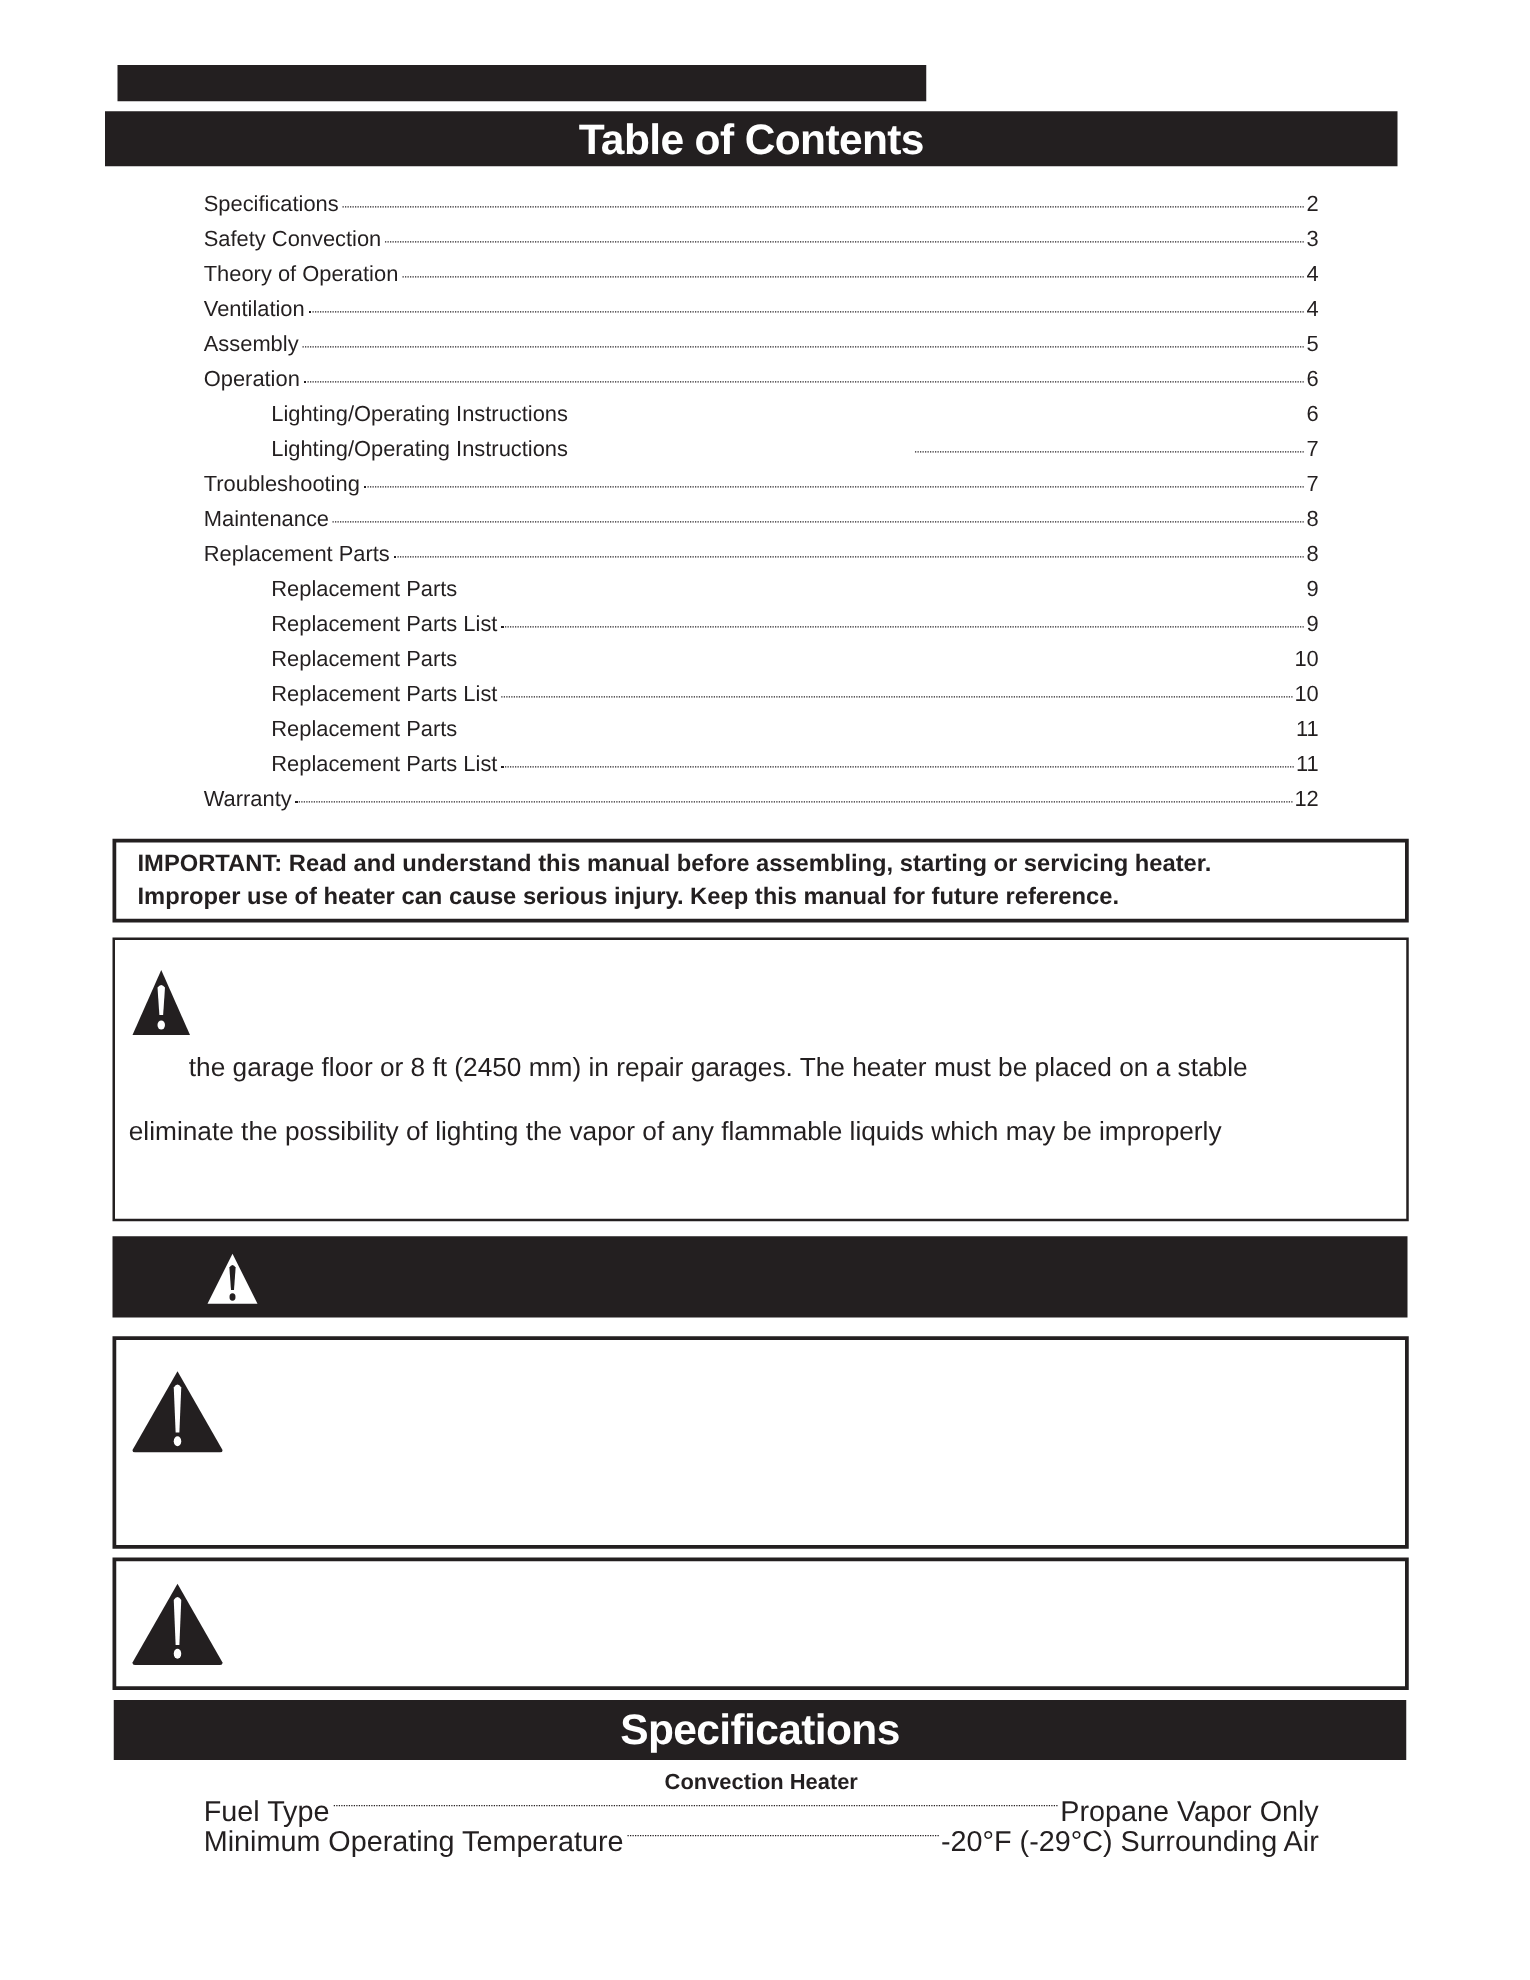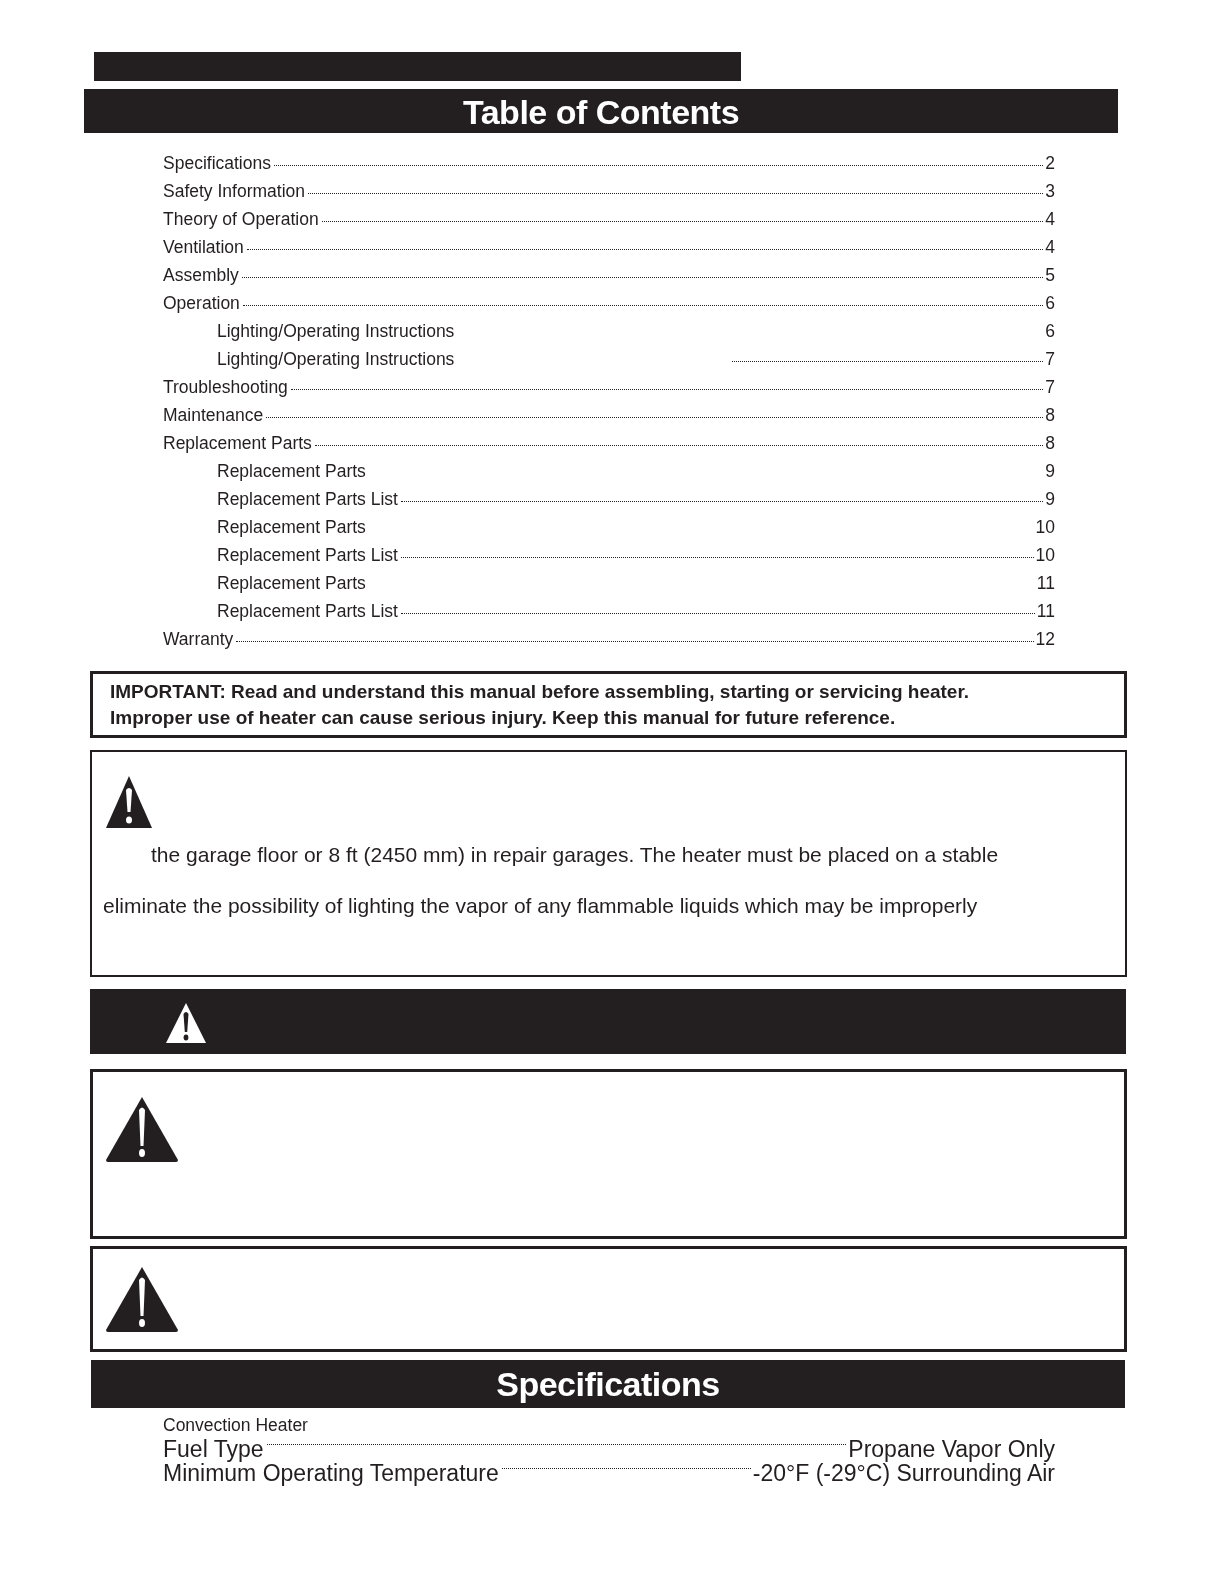--- a/index.html
+++ b/index.html
@@ -47,7 +47,7 @@
       <span class="pg">2</span>
     </div>
     <div class="toc-row">
-      <span class="lbl">Safety Information</span>
+      <span class="lbl">Safety Convection</span>
       <span class="dots"></span>
       <span class="pg">3</span>
     </div>

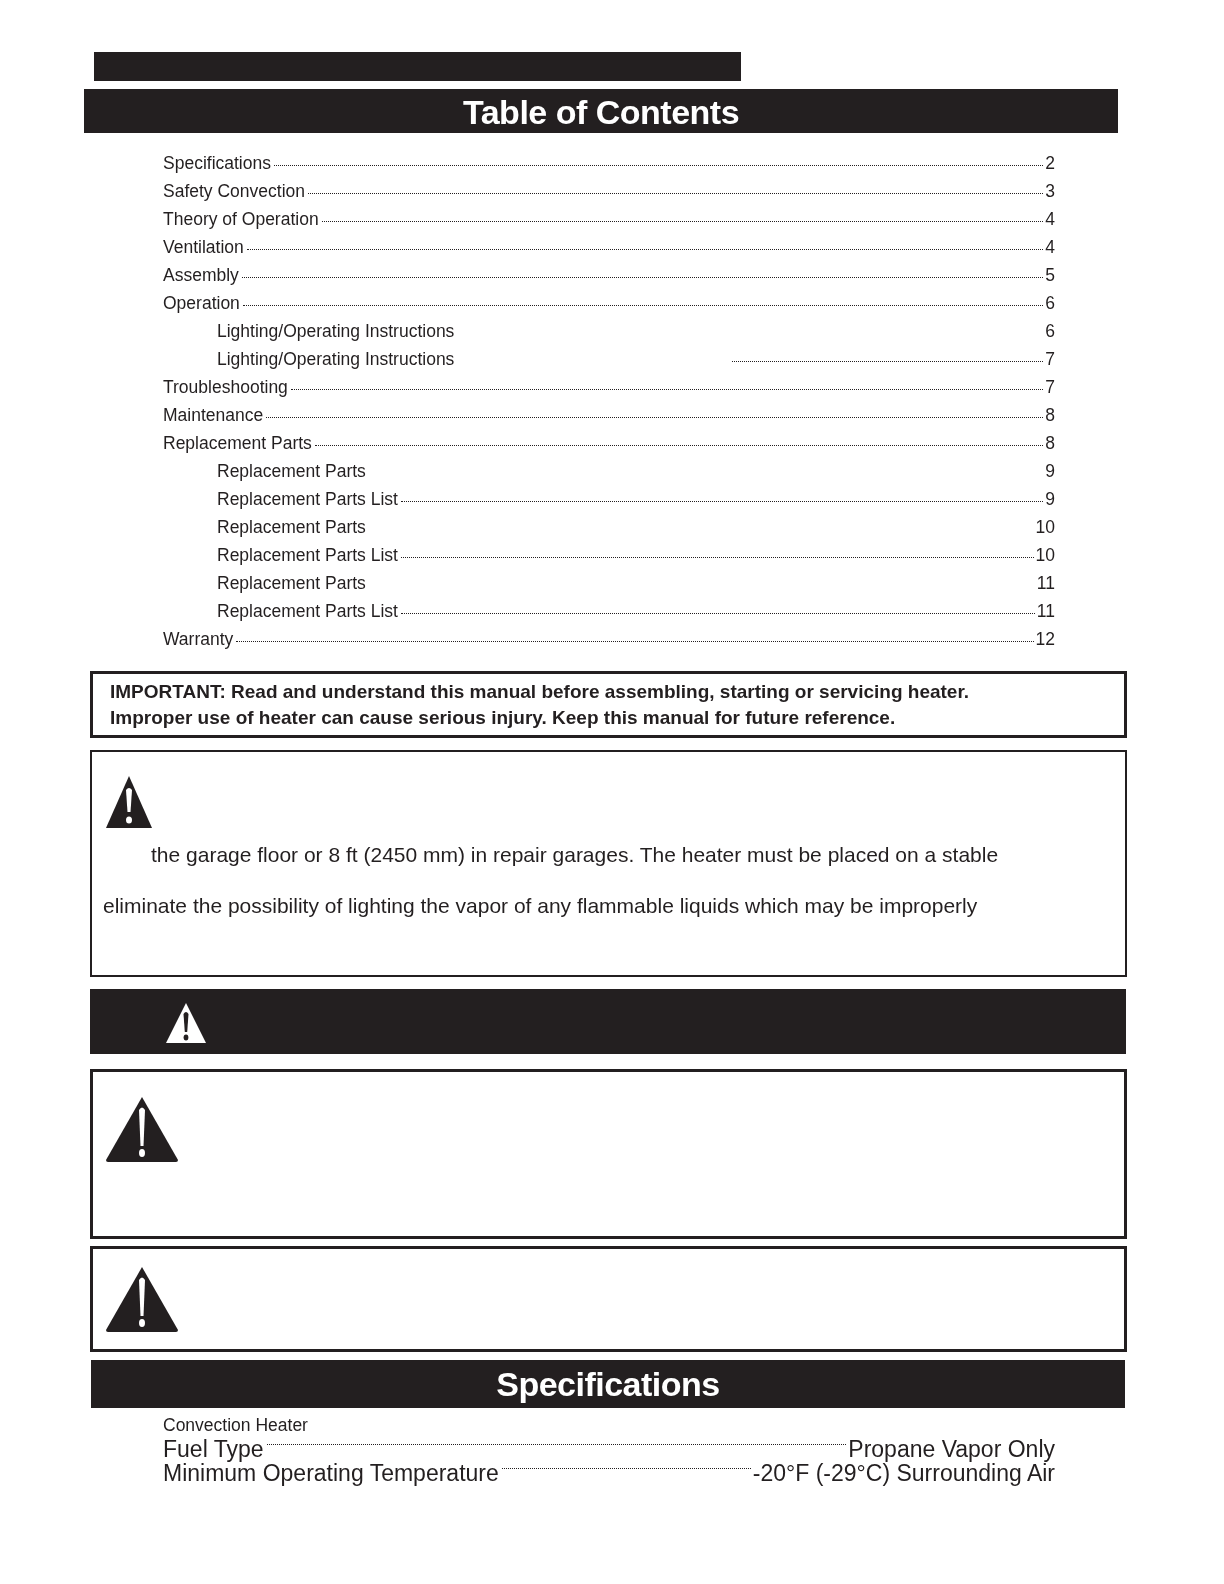--- a/index.html
+++ b/index.html
@@ -26,7 +26,7 @@
   .warn2 { left: 90px; top: 1069px; width: 1037px; height: 170px; border-width: 3px; }
   .warn3 { left: 90px; top: 1246px; width: 1037px; height: 106px; border-width: 3px; }
   .specs { left: 163px; top: 1414px; width: 892px; }
-  .spec-head { font-size: 17.5px; font-weight: normal; height: 23px; line-height: 23px; }
+  .spec-head { font-size: 17.5px; font-weight: bold; height: 23px; line-height: 23px; text-align: center; }
   .spec-row { display: flex; align-items: center; height: 24px; font-size: 23px; line-height: 24px; white-space: nowrap; }
   .spec-row .dots { flex: 1 1 auto; border-bottom: 1.5px dotted #231f20; margin: 0 2px 0 3px; transform: translateY(-5px); }
   svg { display: block; }

